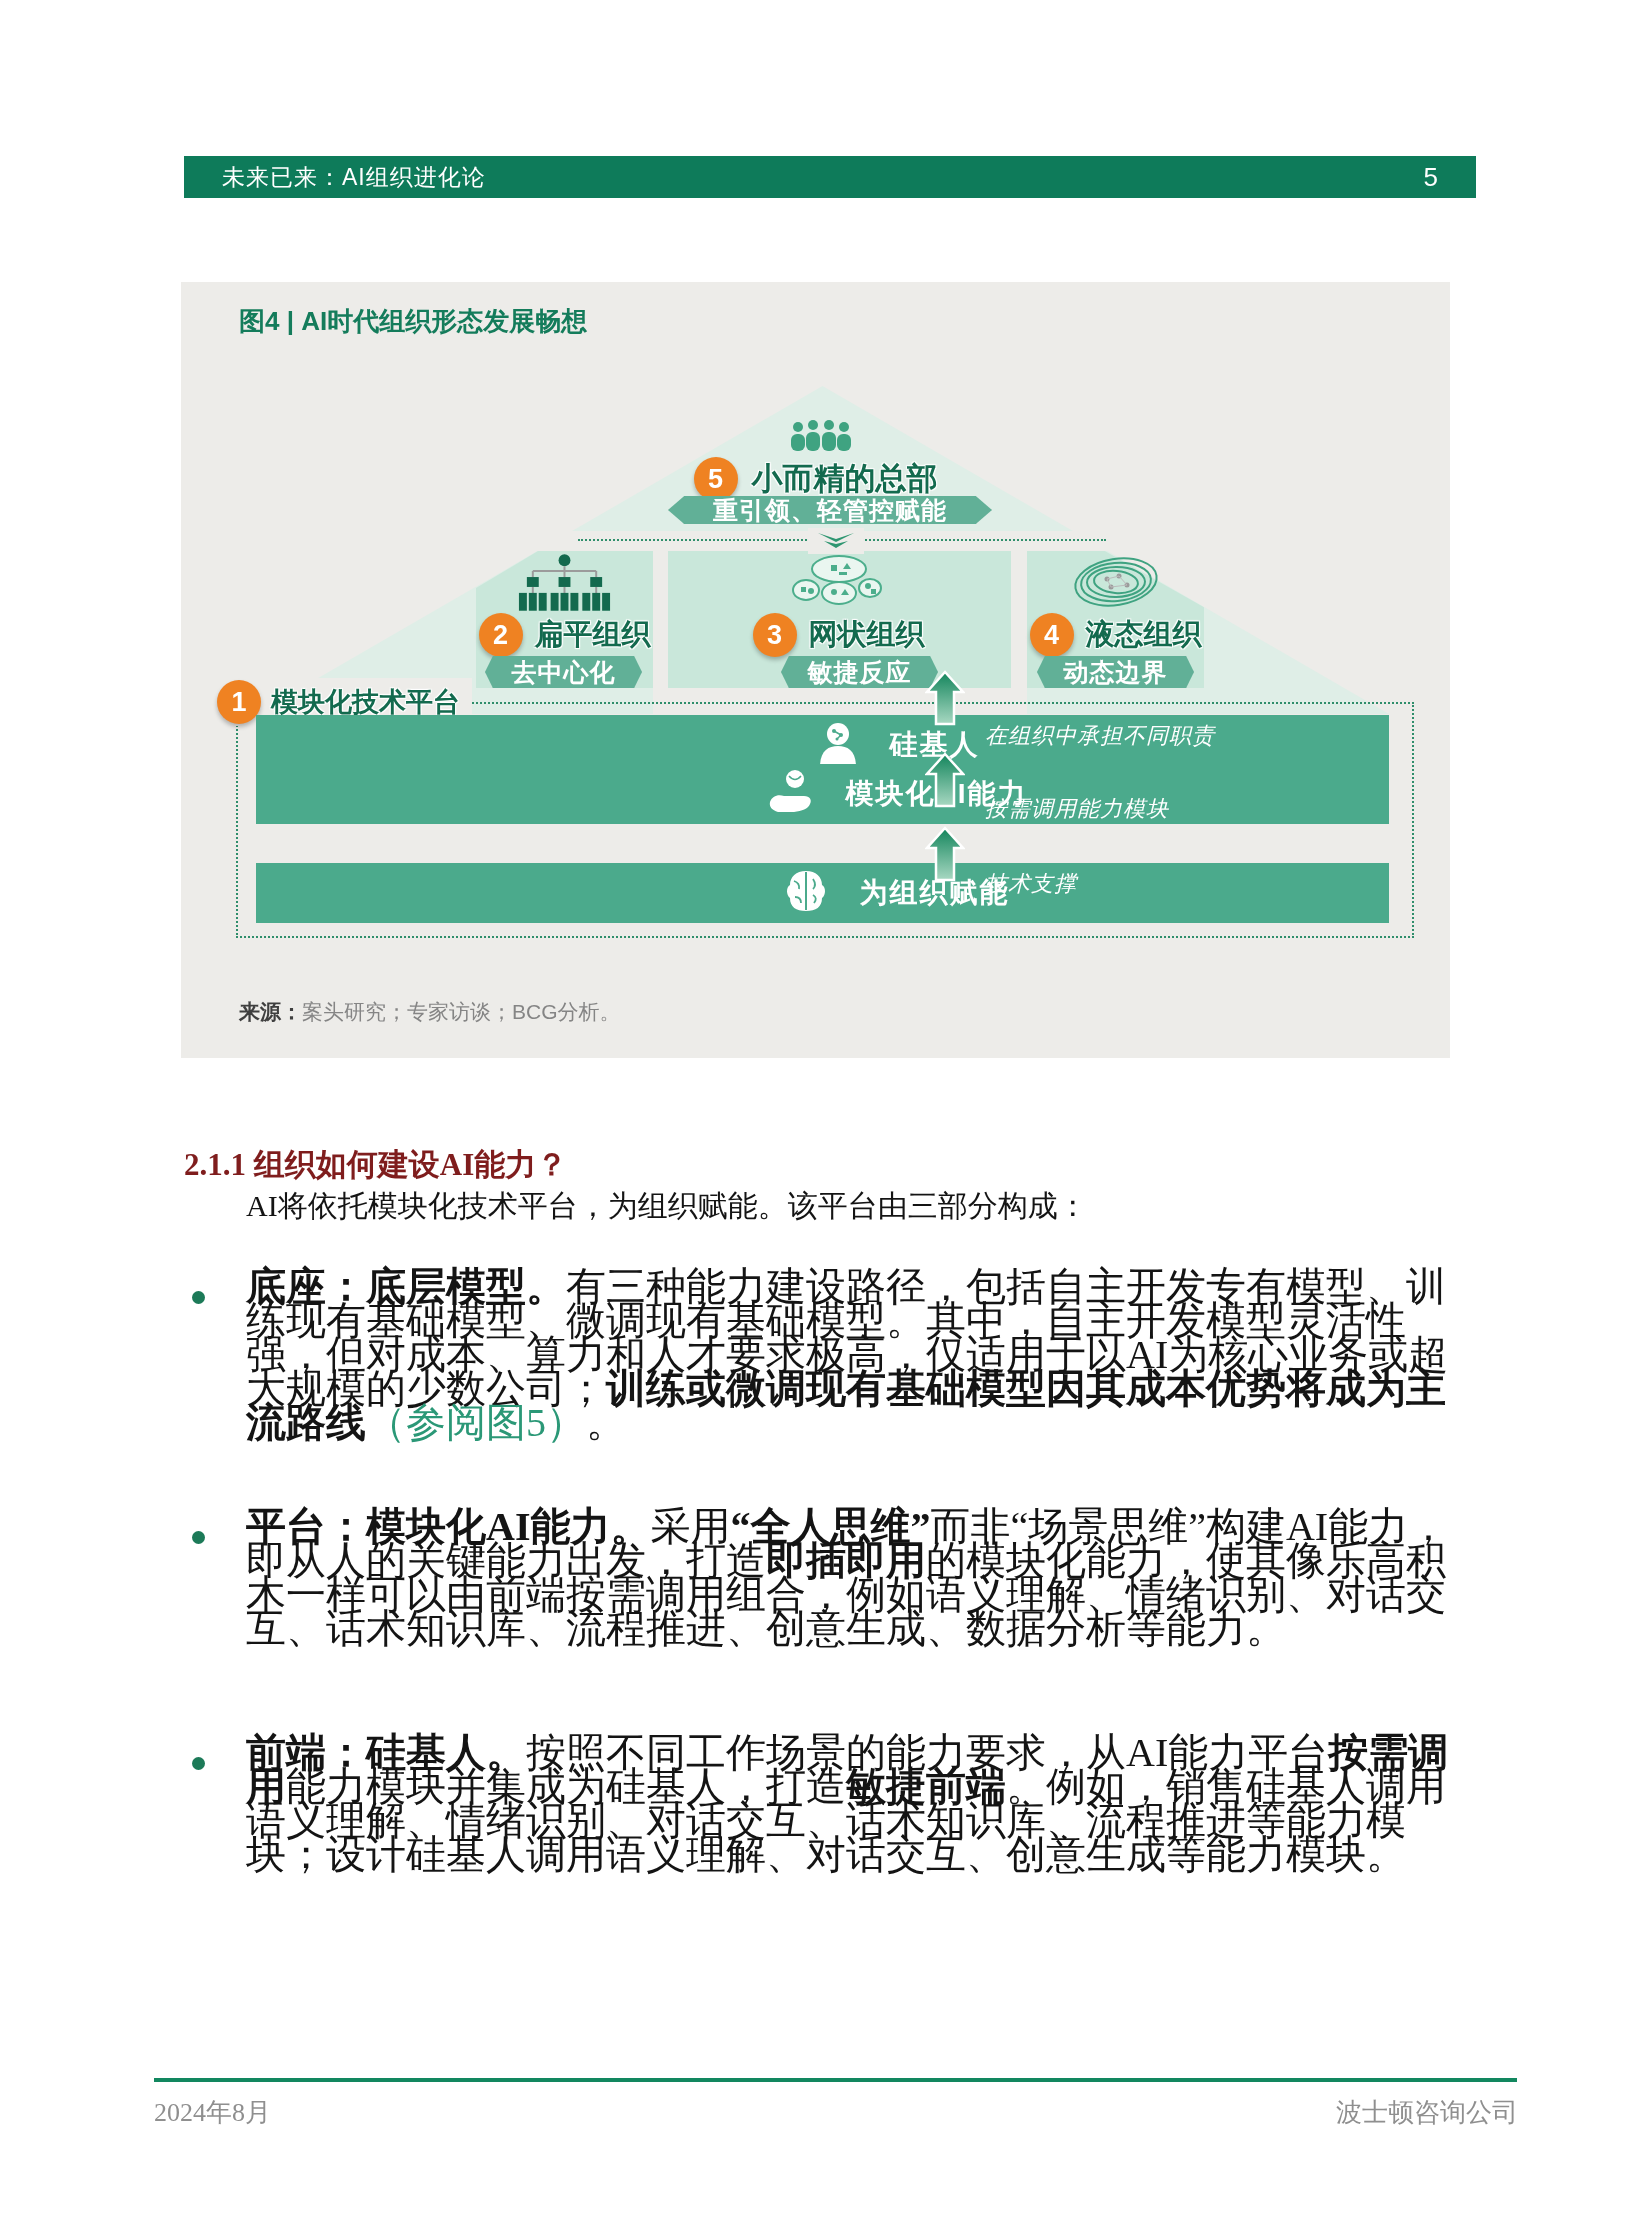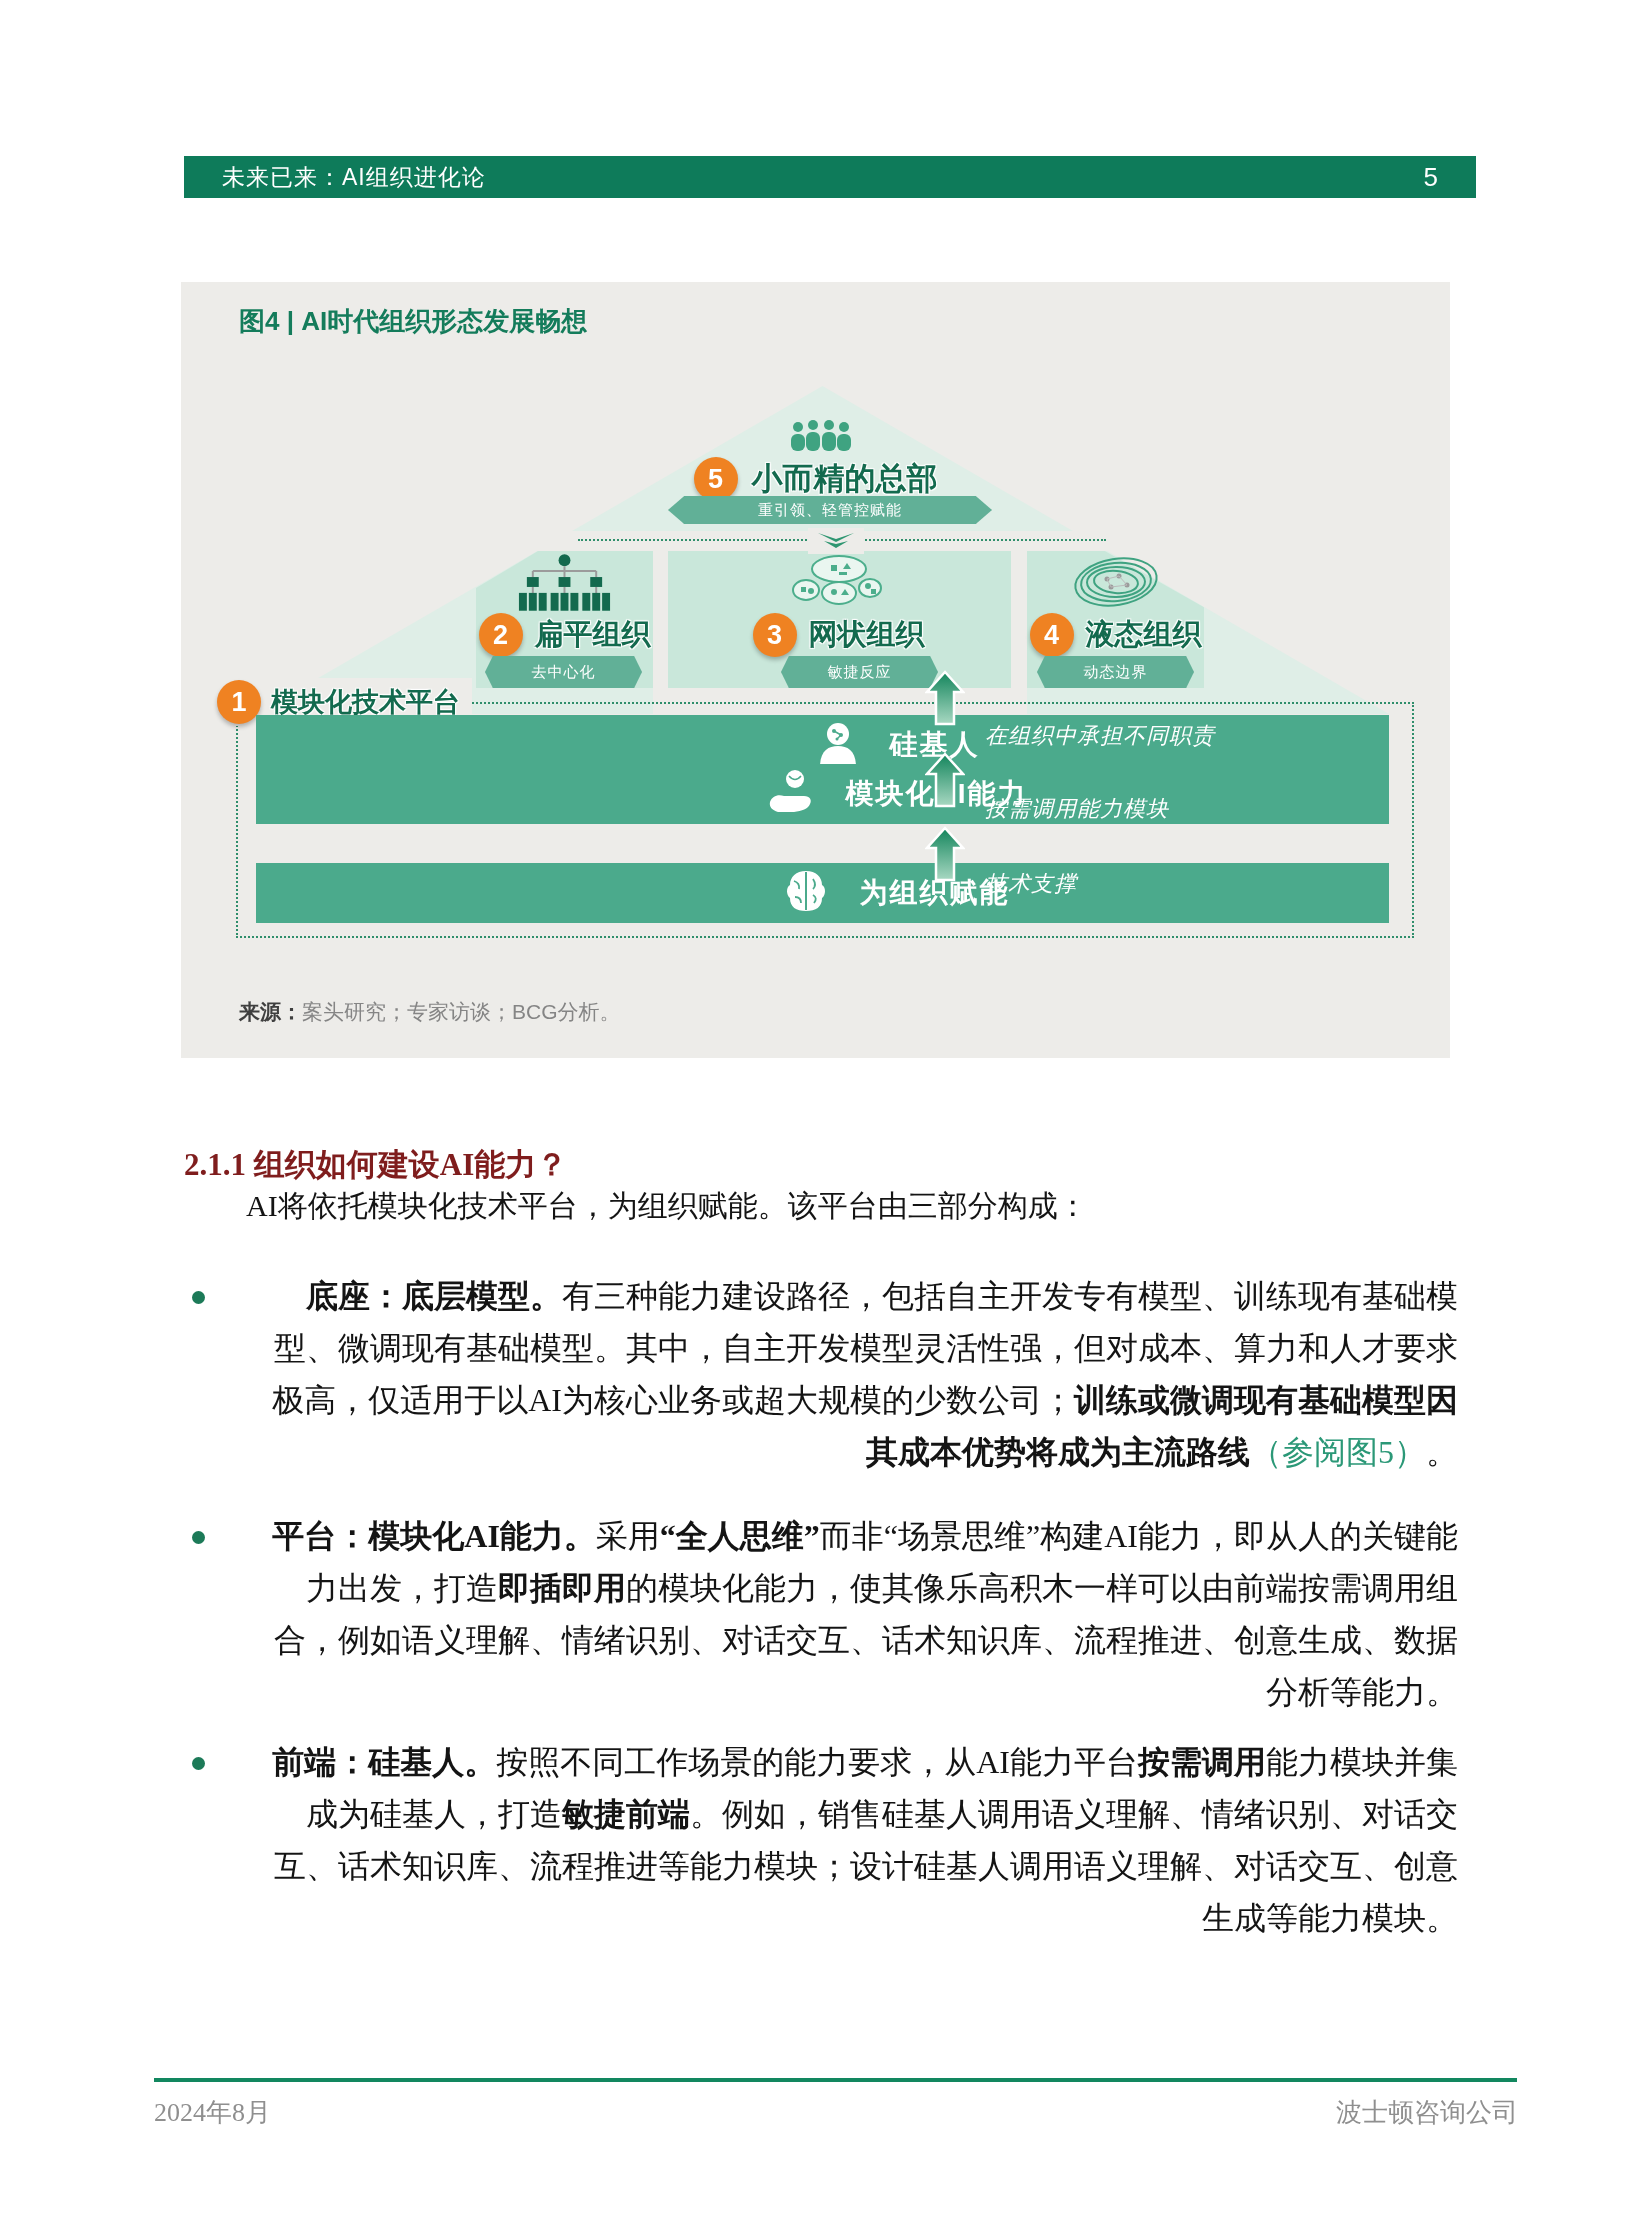--- a/index.html
+++ b/index.html
@@ -45,7 +45,7 @@
   .dlabel { font-size:29px; font-weight:bold; color:#136A4E;
             text-shadow:1px 1px 1px #fff,-1px -1px 1px #fff,1px -1px 1px #fff,-1px 1px 1px #fff; }
 
-  .banner { background:#61B097; color:#fff; font-weight:normal; font-size:15px; letter-spacing:1px;
+  .banner { background:#61B097; color:#fff; font-weight:bold; font-size:25px; letter-spacing:1px;
             display:flex; align-items:center; justify-content:center;
             clip-path:polygon(5% 0,95% 0,100% 50%,95% 100%,5% 100%,0 50%);
             box-shadow:0 2px 2px rgba(0,0,0,.15); }

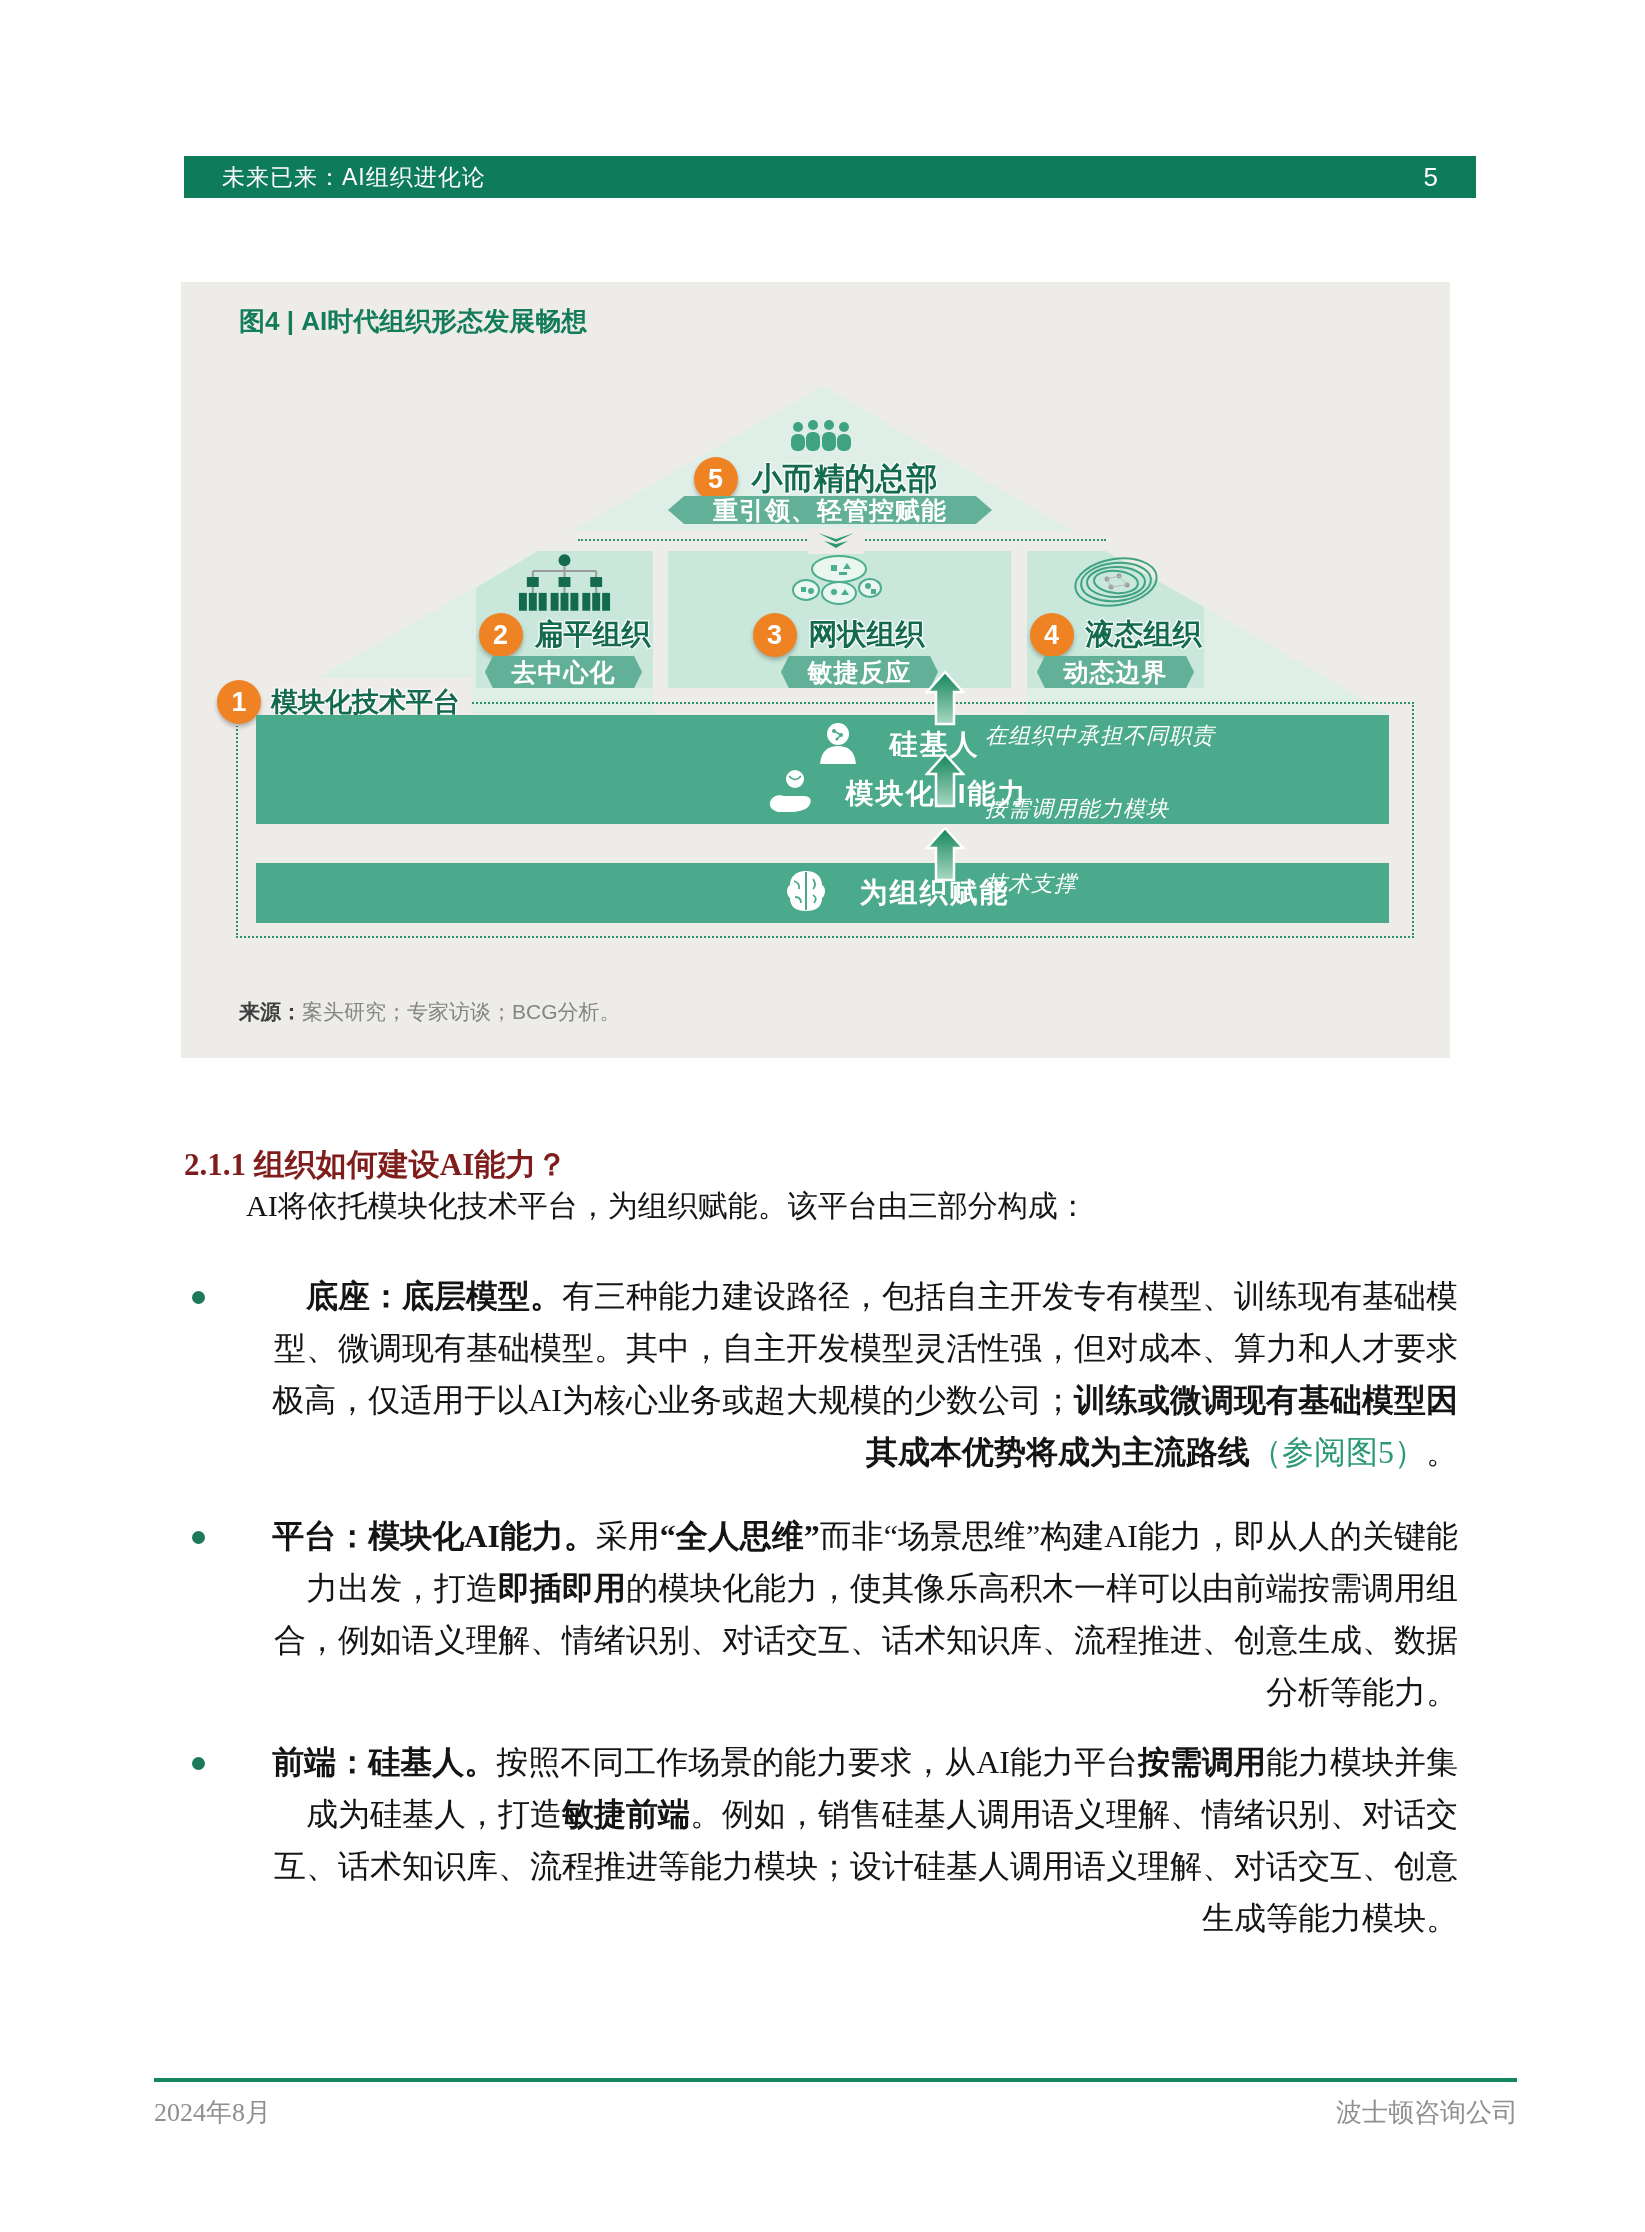--- a/index.html
+++ b/index.html
@@ -89,7 +89,7 @@
   .sec-heading { position:absolute; left:184px; top:1120px; font-size:31px; font-weight:bold; color:#7f1d1d;margin-top:24px; }
   .intro { position:absolute; left:246px; top:1177px; width:1209px; font-size:30px;
            line-height:57px; color:#141414; }
-  .bullet { position:absolute; left:246px; width:1212px; font-size:32px; line-height:52px; color:#141414;text-align:right; }
+  .bullet { position:absolute; left:246px; width:1212px; font-size:40px; line-height:34px; color:#141414; }
   .bt1 { top:1270px; } .bt2 { top:1510px; } .bt3 { top:1736px; }
   .bullet .b { font-weight:bold; }
   .bullet .g { color:#2B9877; }

